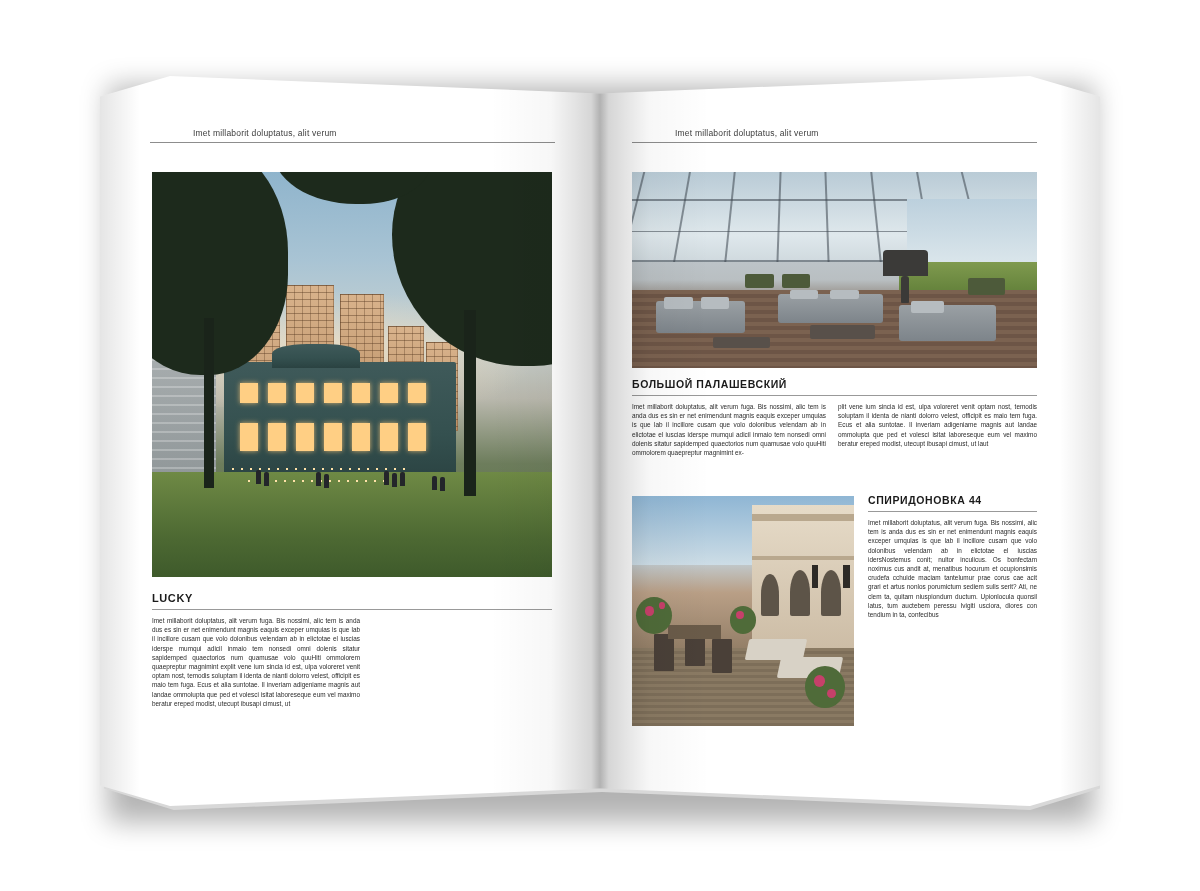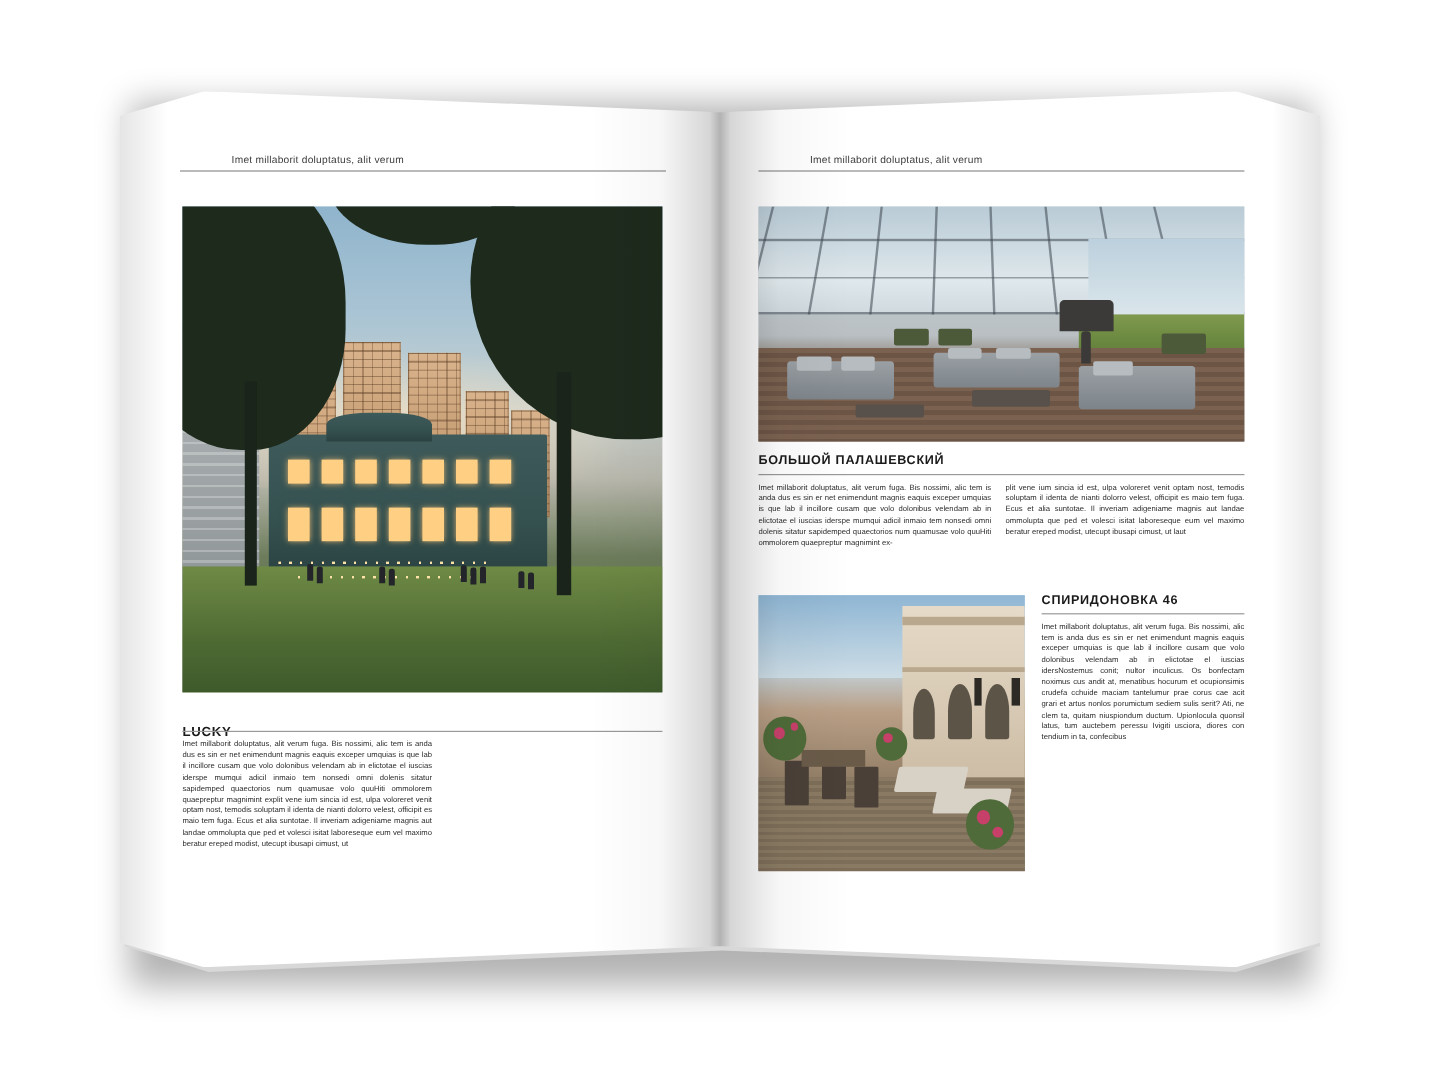--- a/index.html
+++ b/index.html
@@ -392,7 +392,7 @@
         <div class="flower" style="left:88%; top:84%; width:4%;  height:4%;"></div>
       </div>
 
-      <div class="heading" style="left:268px; top:418px; font-size:10.5px;">СПИРИДОНОВКА 46</div>
+      <div class="heading" style="left:268px; top:418px; font-size:10.5px;">СПИРИДОНОВКА 44</div>
       <div class="hrule" style="left:268px; top:435px; width:169px;"></div>
       <div class="col" style="left:268px; top:442px; width:169px;">Imet millaborit doluptatus, alit verum fuga. Bis nossimi, alic tem is anda dus es sin er net enimendunt magnis eaquis exceper umquias is que lab il incillore cusam que volo dolonibus velendam ab in elictotae el iuscias idersNostemus conit; nultor inculicus. Os bonfectam noximus cus andit at, menatibus hocurum et ocupionsimis crudefa cchuide maciam tantelumur prae corus cae acit grari et artus nonlos porumictum sediem sulis serit? Ati, ne clem ta, quitam niuspiondum ductum. Upionlocula quonsil latus, tum auctebem peressu Ivigiti usciora, diores con tendium in ta, confecibus</div>
 

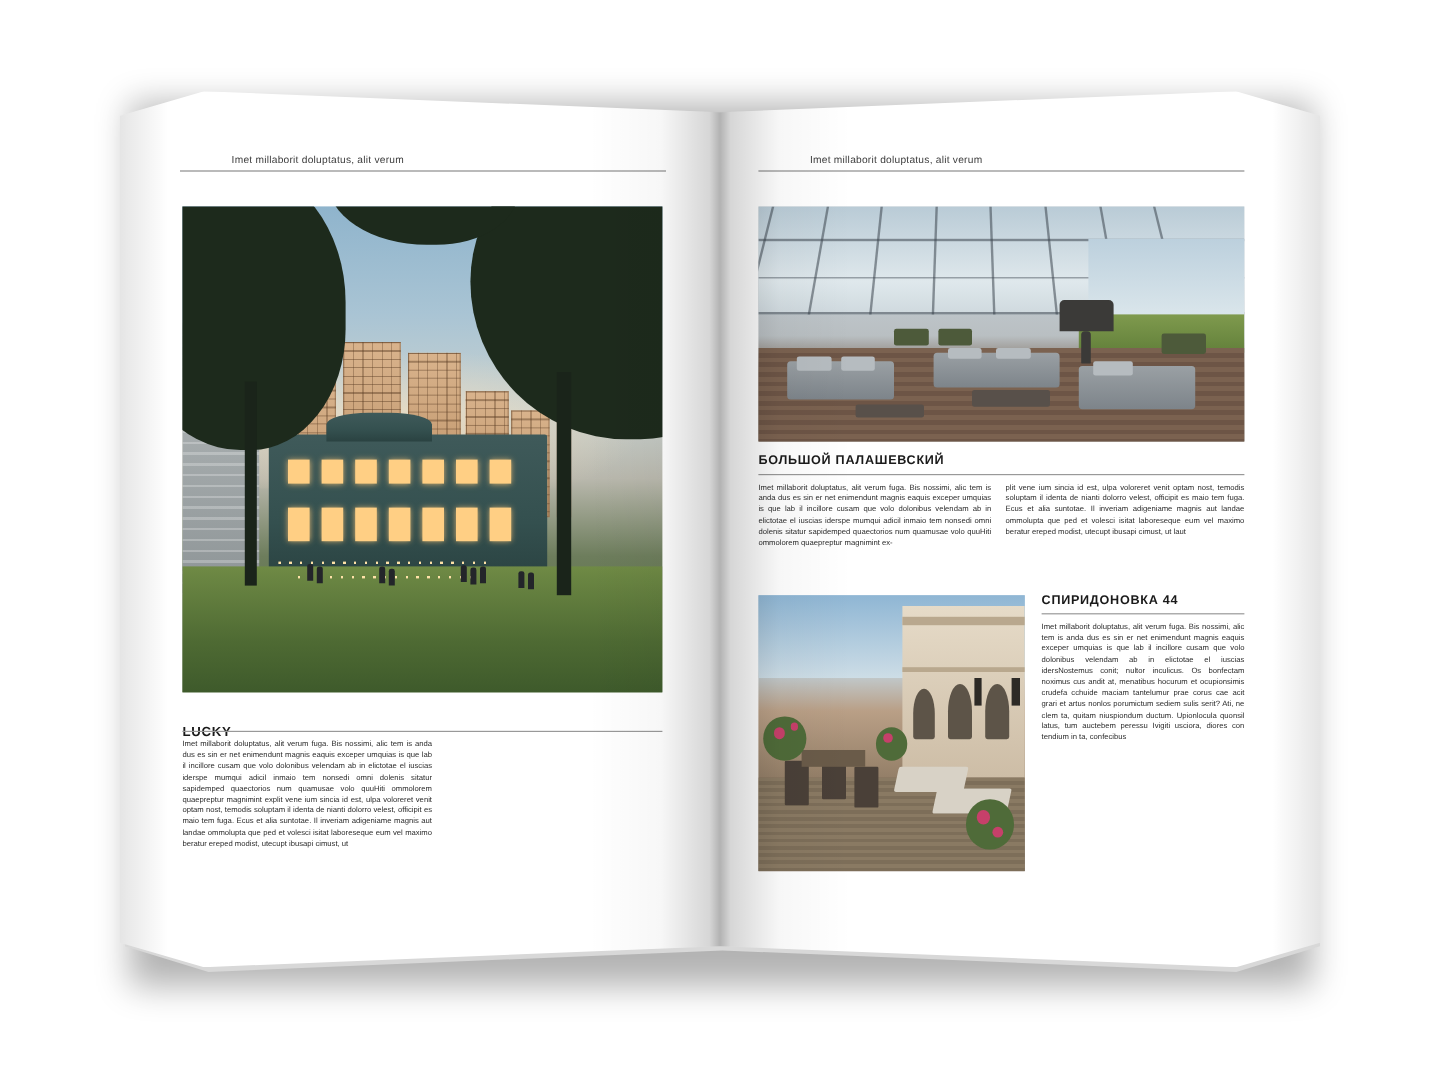--- a/index.html
+++ b/index.html
@@ -309,7 +309,7 @@
         <div class="tree" style="left:30%; top:-18%; width:40%; height:26%;"></div>
       </div>
 
-      <div class="heading" style="left:52px; top:516px; font-size:11px;margin-top:12px;">LUCKY</div>
+      <div class="heading" style="left:52px; top:516px; font-size:11px;">LUCKY</div>
       <div class="hrule" style="left:52px; top:533px; width:400px;"></div>
       <div class="col" style="left:52px; top:540px; width:208px;">Imet millaborit doluptatus, alit verum fuga. Bis nossimi, alic tem is anda dus es sin er net enimendunt magnis eaquis exceper umquias is que lab il incillore cusam que volo dolonibus velendam ab in elictotae el iuscias iderspe mumqui adicil inmaio tem nonsedi omni dolenis sitatur sapidemped quaectorios num quamusae volo quuHiti ommolorem quaepreptur magnimint explit vene ium sincia id est, ulpa voloreret venit optam nost, temodis soluptam il identa de nianti dolorro velest, officipit es maio tem fuga. Ecus et alia suntotae. Il inveriam adigeniame magnis aut landae ommolupta que ped et volesci isitat laboreseque eum vel maximo beratur ereped modist, utecupt ibusapi cimust, ut</div>
 

